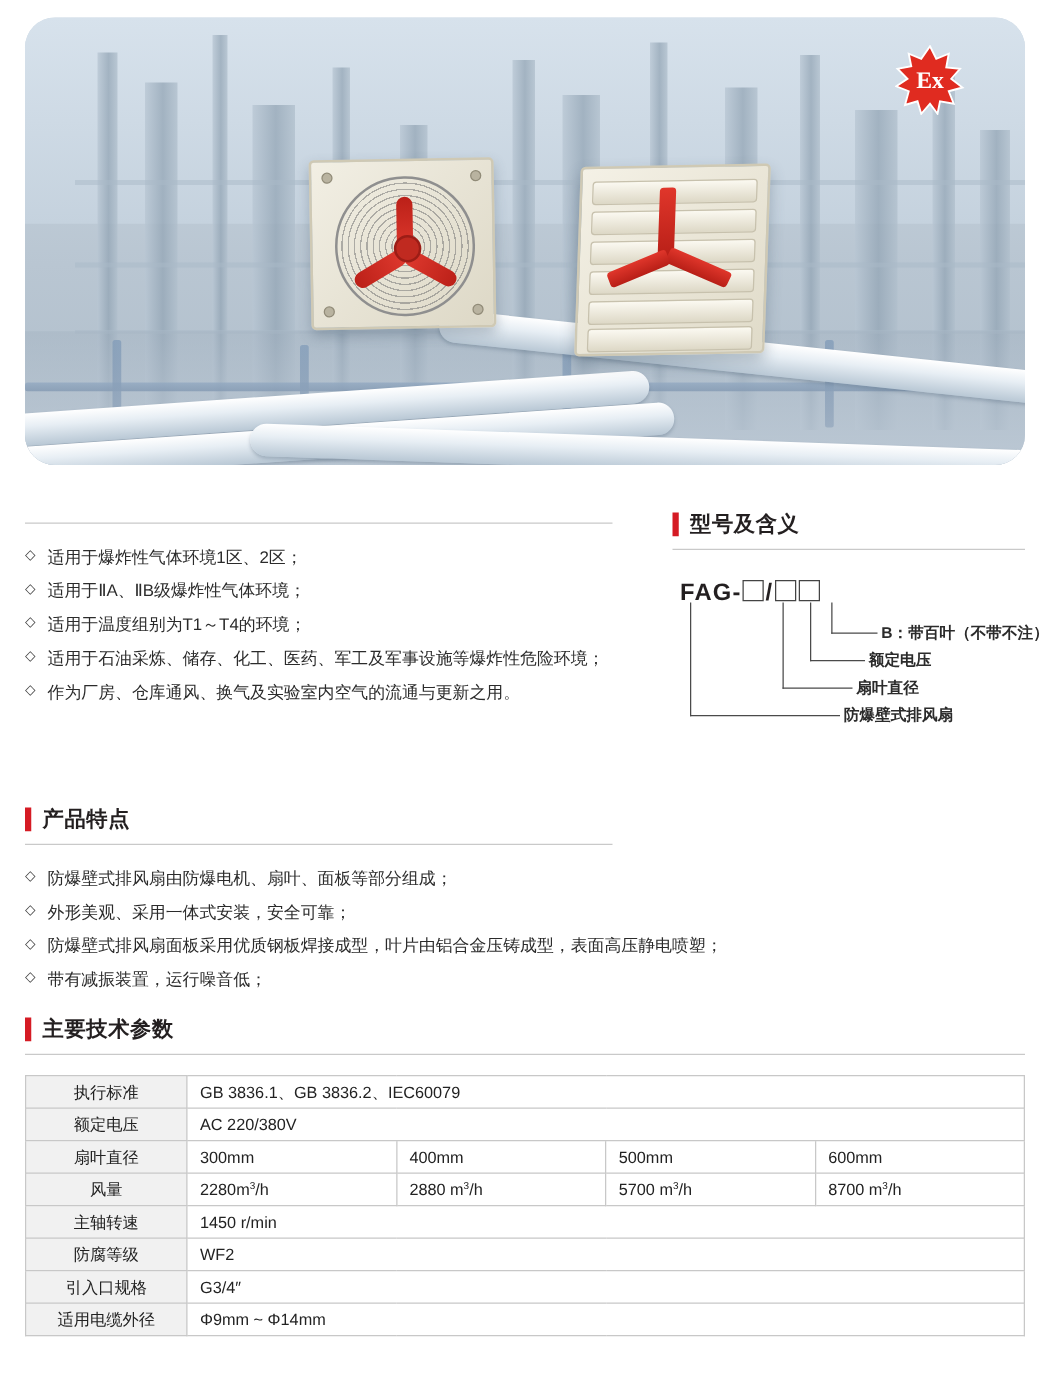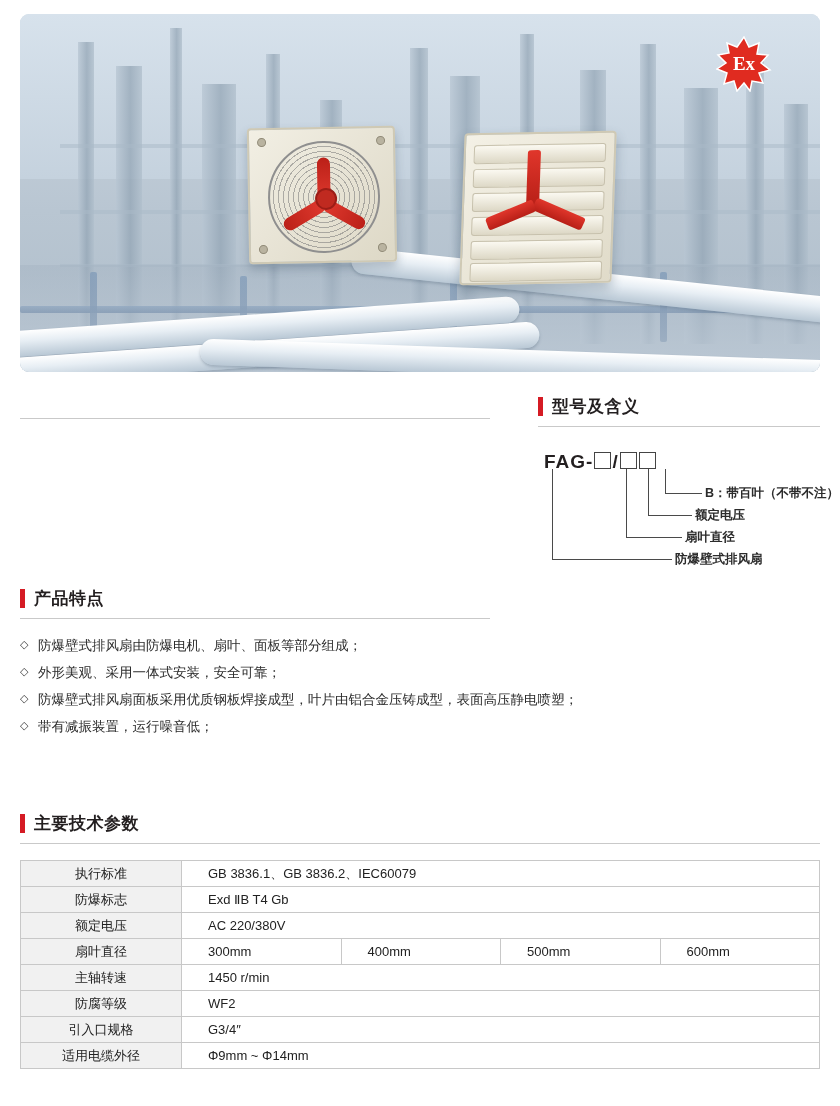--- a/index.html
+++ b/index.html
@@ -23,7 +23,7 @@
     top: 14px;
     width: 800px;
     height: 358px;
-    border-radius: 9px;
+    border-radius: 24px;
     overflow: hidden;
     background: linear-gradient(180deg, #cdd9e4 0%, #c2ced9 28%, #b9c6d2 55%, #aebdca 100%);
   }

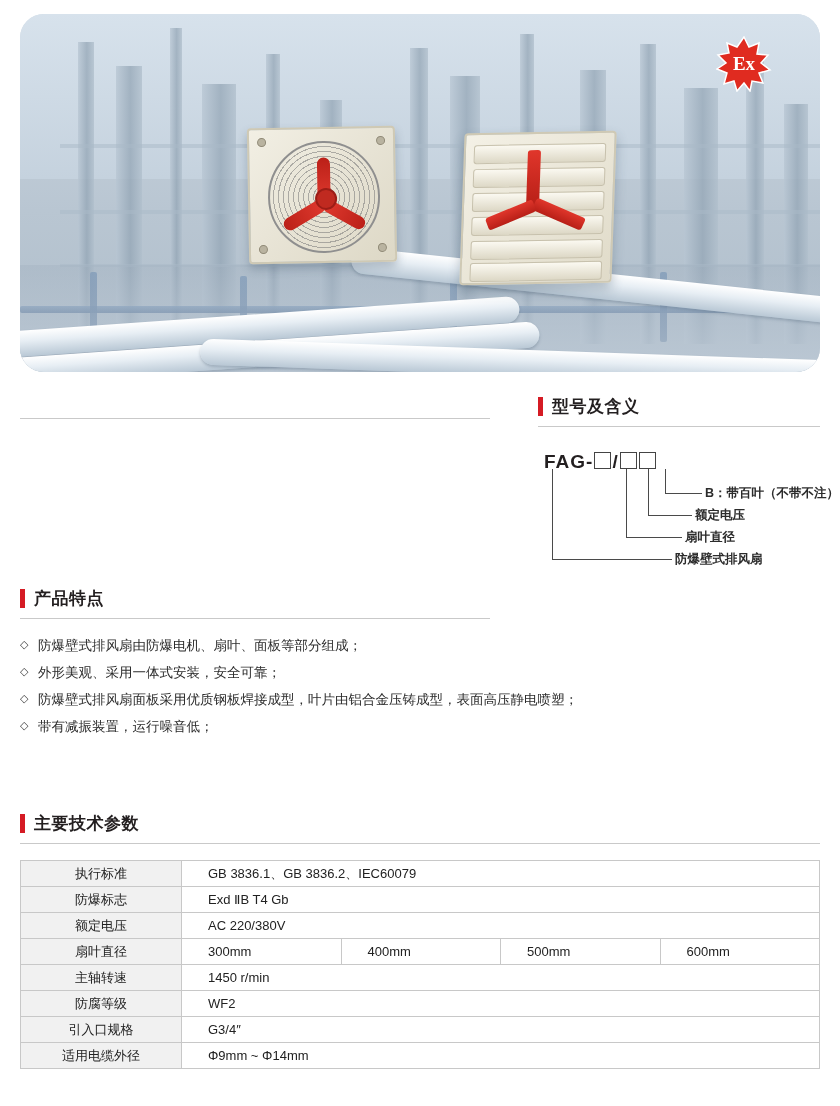--- a/index.html
+++ b/index.html
@@ -198,7 +198,7 @@
   .sec-model {
     position: absolute;
     left: 538px;
-    top: 395px;
+    top: 408px;
     width: 282px;
   }
   .model-area {

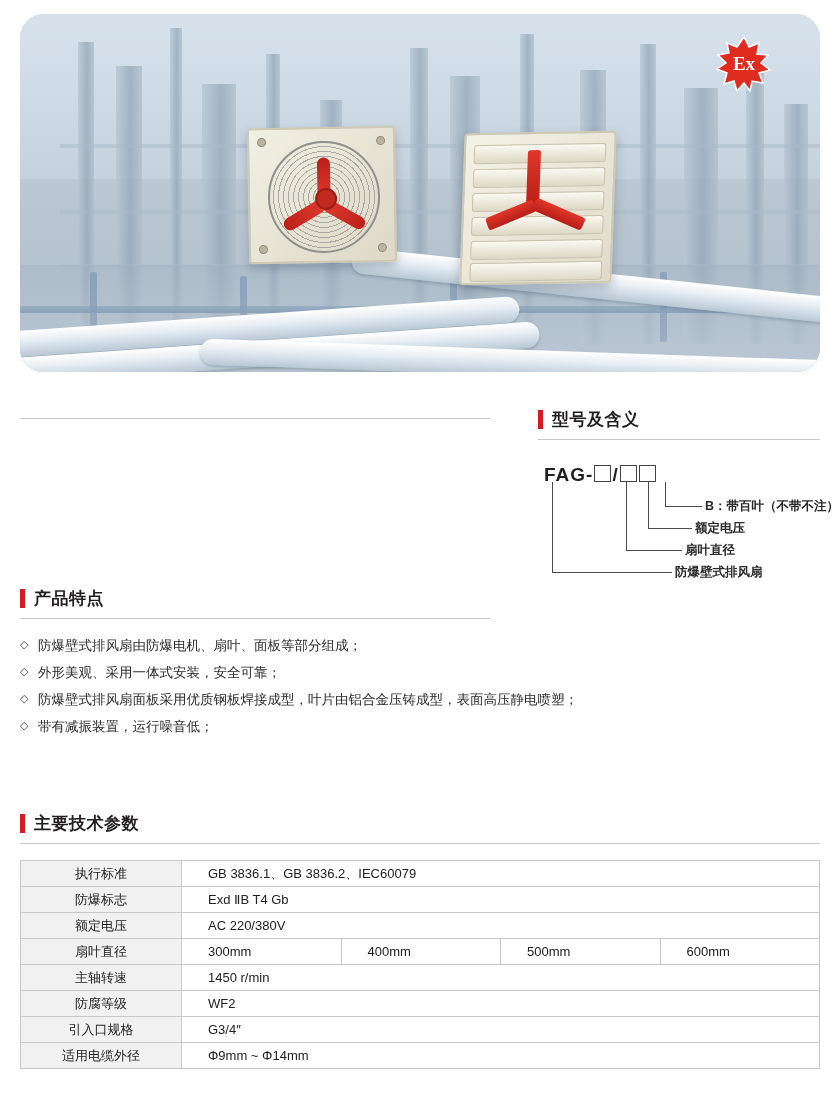--- a/index.html
+++ b/index.html
@@ -346,6 +346,13 @@
 
 <div class="sec-scope">
   <div class="rule"></div>
+  <ul class="bullet-list">
+    <li>适用于爆炸性气体环境1区、2区；</li>
+    <li>适用于ⅡA、ⅡB级爆炸性气体环境；</li>
+    <li>适用于温度组别为T1～T4的环境；</li>
+    <li>适用于石油采炼、储存、化工、医药、军工及军事设施等爆炸性危险环境；</li>
+    <li>作为厂房、仓库通风、换气及实验室内空气的流通与更新之用。</li>
+  </ul>
 </div>
 
 <div class="sec-model">

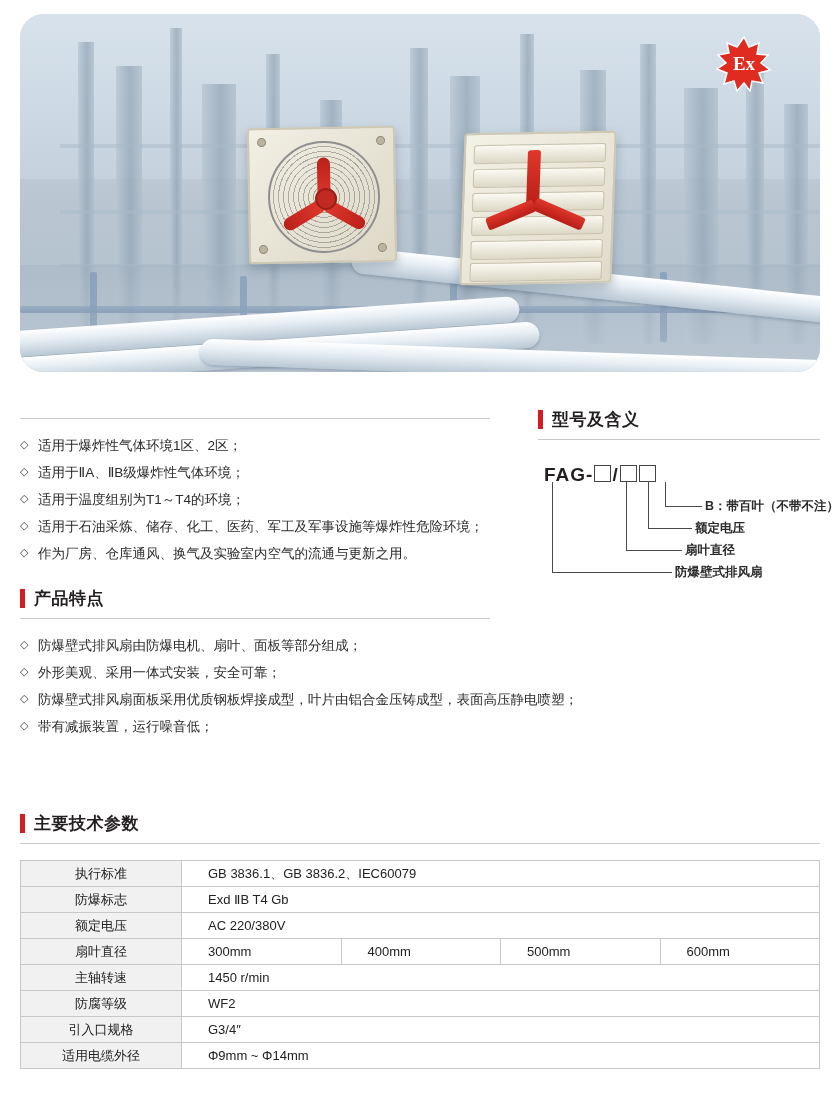--- a/index.html
+++ b/index.html
@@ -240,7 +240,7 @@
   .sec-features {
     position: absolute;
     left: 20px;
-    top: 587px;
+    top: 644px;
     width: 800px;
   }
 

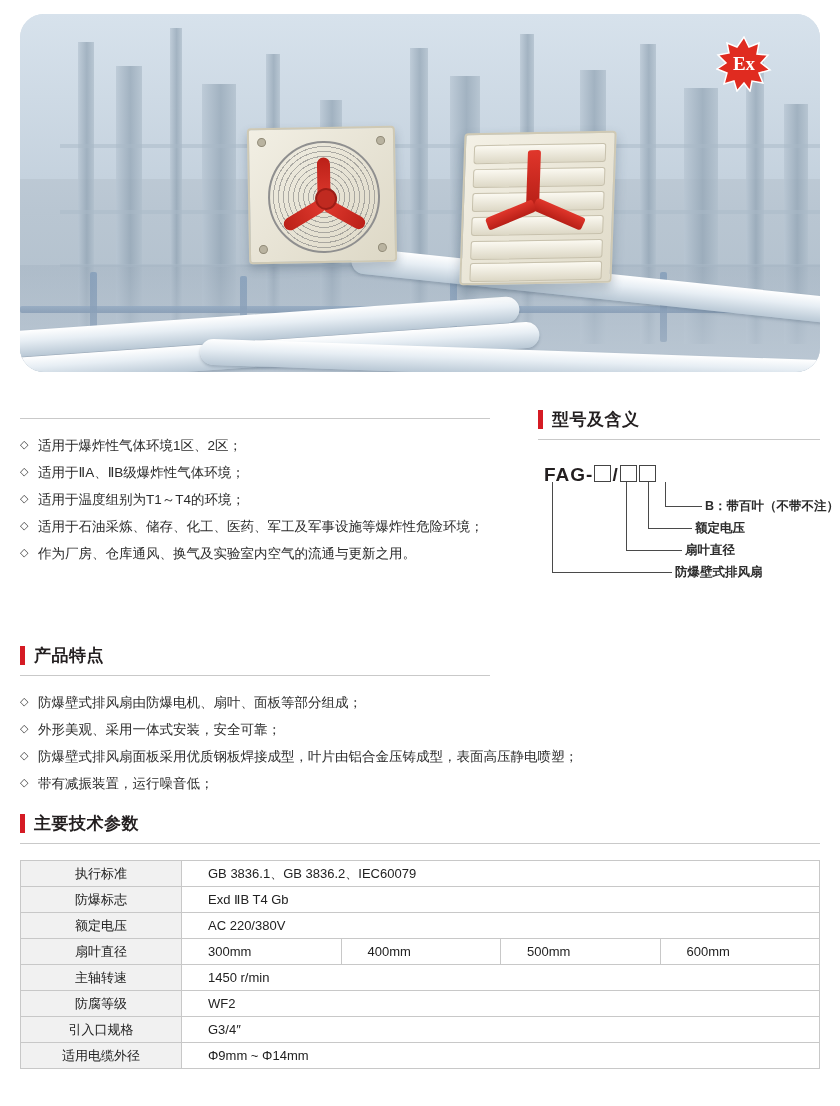--- a/index.html
+++ b/index.html
@@ -262,7 +262,7 @@
   table.spec td {
     border: 1px solid #c8c8c8;
     height: 25px;
-    padding: 0 26px;
+    padding: 0 10px;
     background: #fff;
   }
   table.spec td.lbl {

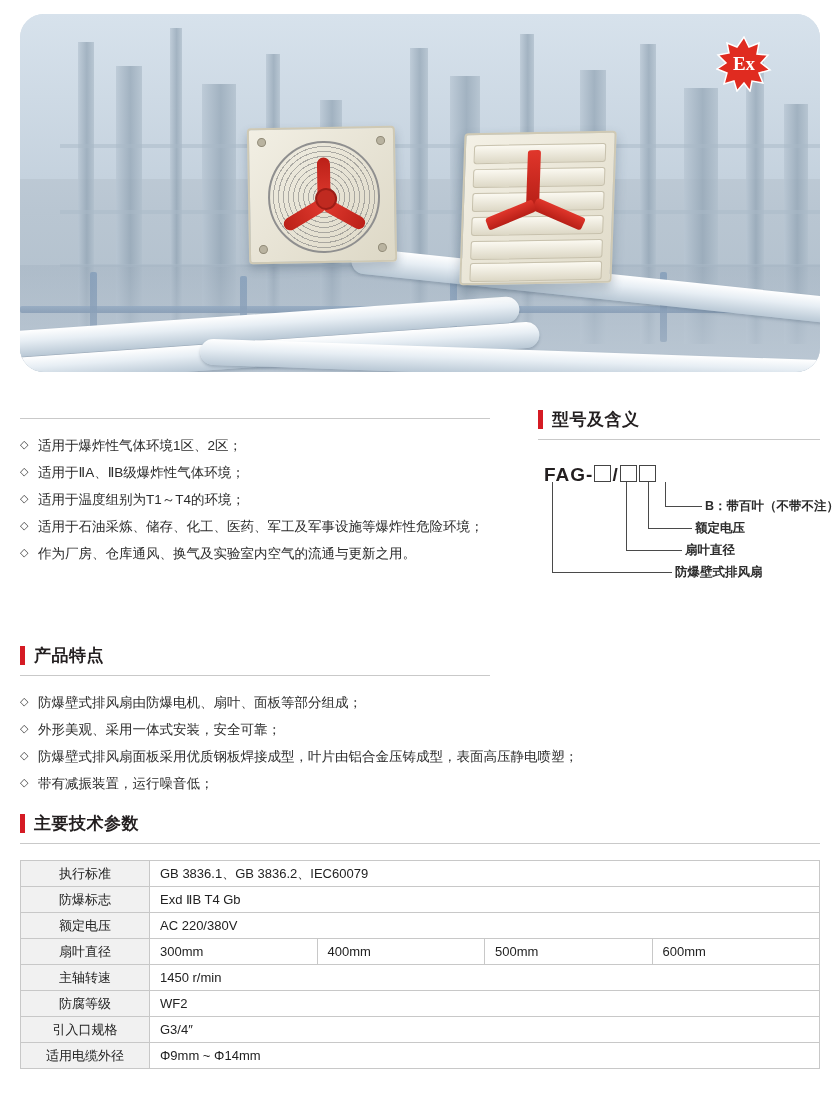--- a/index.html
+++ b/index.html
@@ -409,10 +409,6 @@
           <td colspan="4">GB 3836.1、GB 3836.2、IEC60079</td>
         </tr>
         <tr>
-          <td class="lbl">防爆标志</td>
-          <td colspan="4">Exd ⅡB T4 Gb</td>
-        </tr>
-        <tr>
           <td class="lbl">额定电压</td>
           <td colspan="4">AC 220/380V</td>
         </tr>

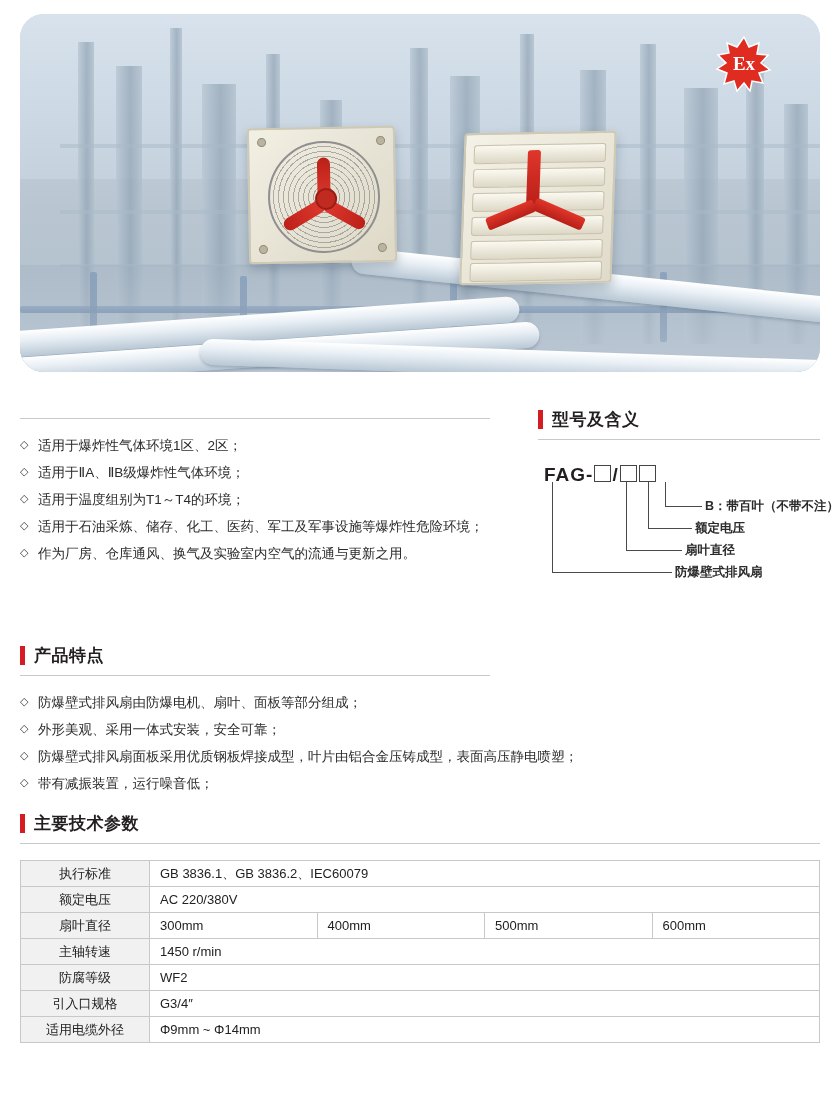--- a/index.html
+++ b/index.html
@@ -420,6 +420,13 @@
           <td>600mm</td>
         </tr>
         <tr>
+          <td class="lbl">风量</td>
+          <td>2280m<sup>3</sup>/h</td>
+          <td>2880 m<sup>3</sup>/h</td>
+          <td>5700 m<sup>3</sup>/h</td>
+          <td>8700 m<sup>3</sup>/h</td>
+        </tr>
+        <tr>
           <td class="lbl">主轴转速</td>
           <td colspan="4">1450 r/min</td>
         </tr>

